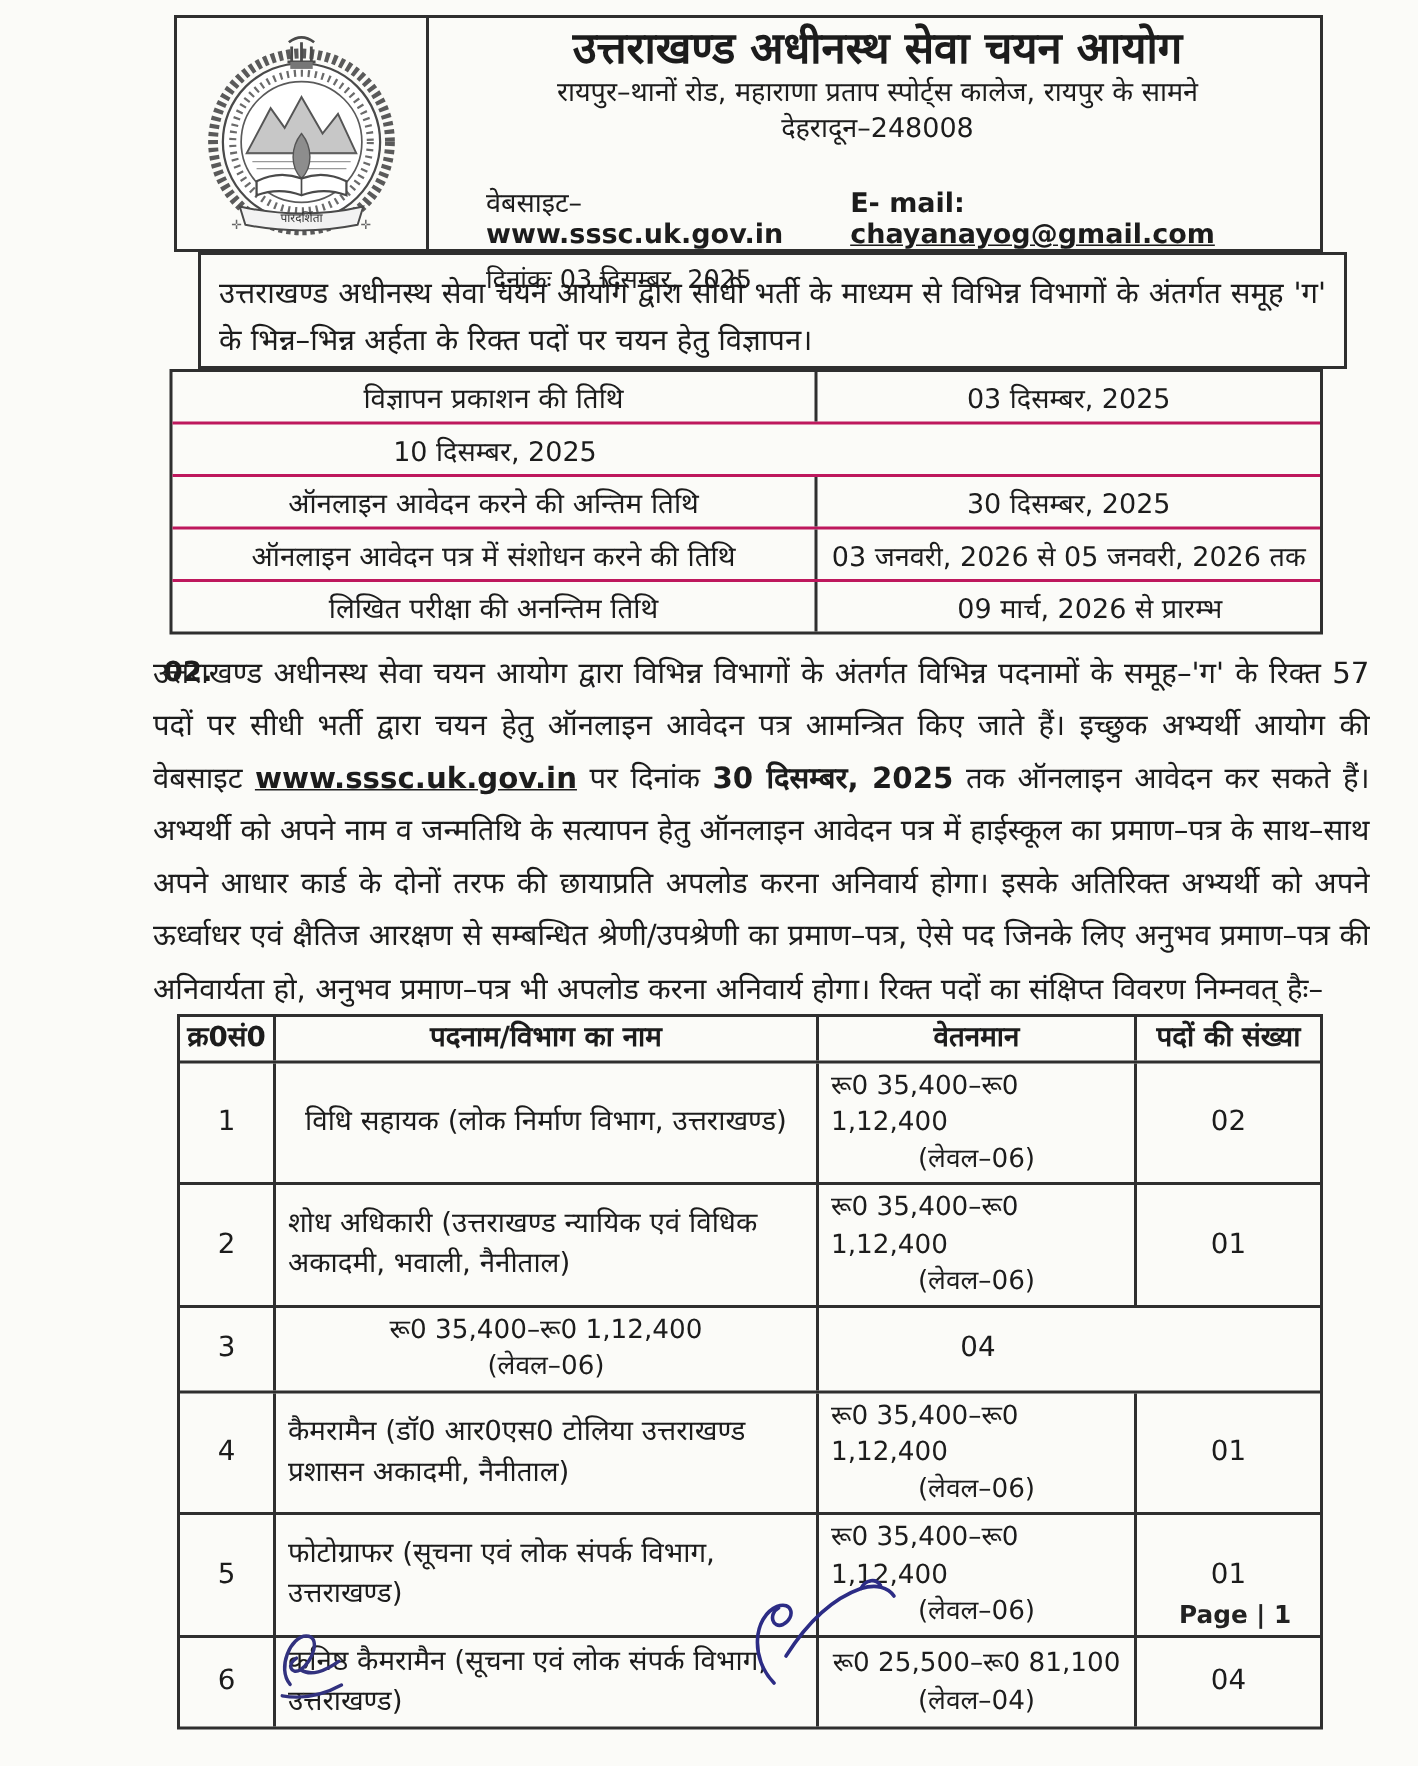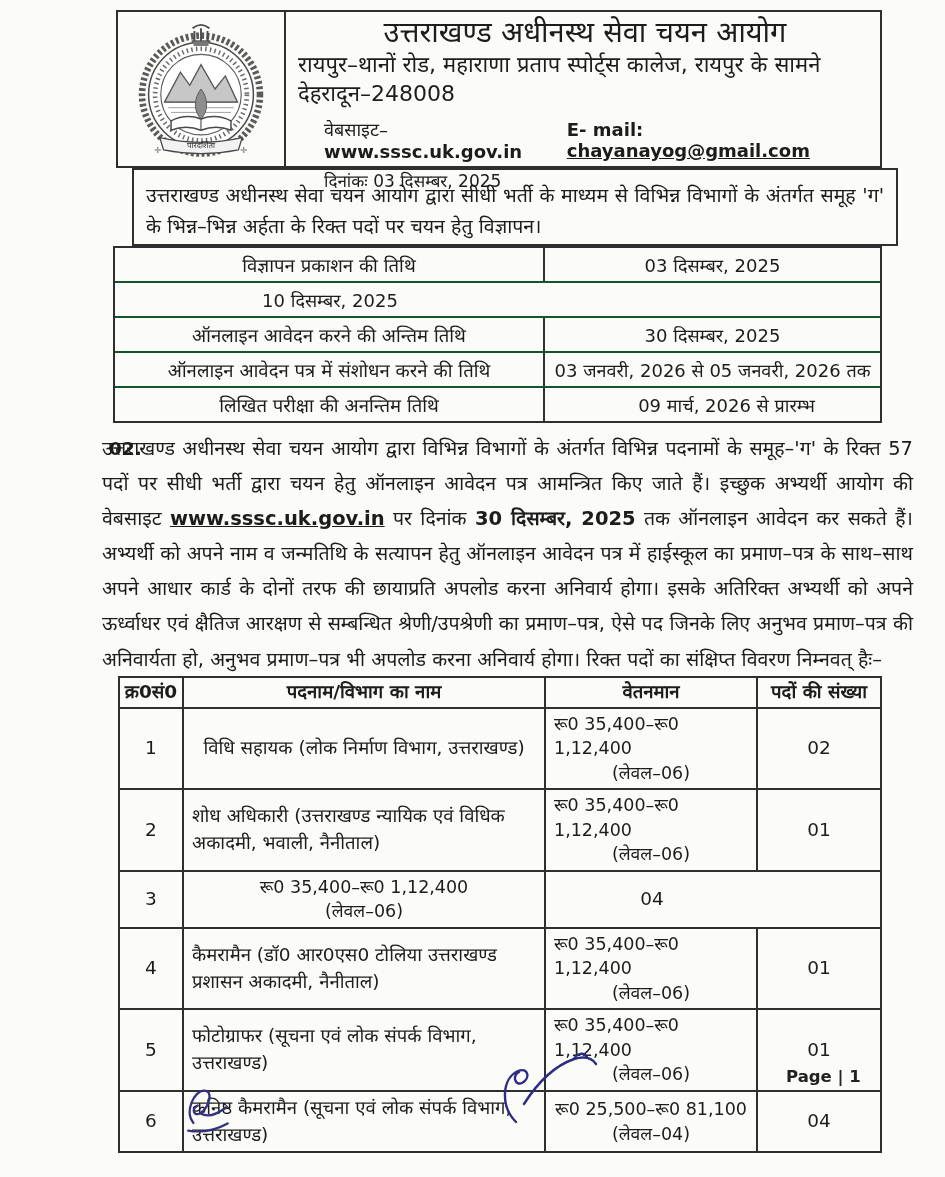--- a/index.html
+++ b/index.html
@@ -16,7 +16,7 @@
   #header-box{left:116px;top:10px;width:766px;height:158px;display:flex;}
   .logo-cell{width:168px;border-right:2px solid #2f2f2f;display:flex;align-items:center;justify-content:center;box-sizing:border-box;}
   .head-cell{flex:1;display:flex;flex-direction:column;padding:3px 8px 5px 12px;box-sizing:border-box;}
-  .org-name{font-size:29px;font-weight:normal;text-align:center;line-height:1.2;white-space:nowrap;}
+  .org-name{font-size:29px;font-weight:bold;text-align:center;line-height:1.2;white-space:nowrap;}
   .addr{font-size:22px;text-align:left;line-height:1.35;}
   .contact-row{display:flex;justify-content:space-between;margin-top:8px;padding:0 4px 0 26px;font-size:18px;align-items:baseline;}
   .contact-row b{font-weight:bold;}

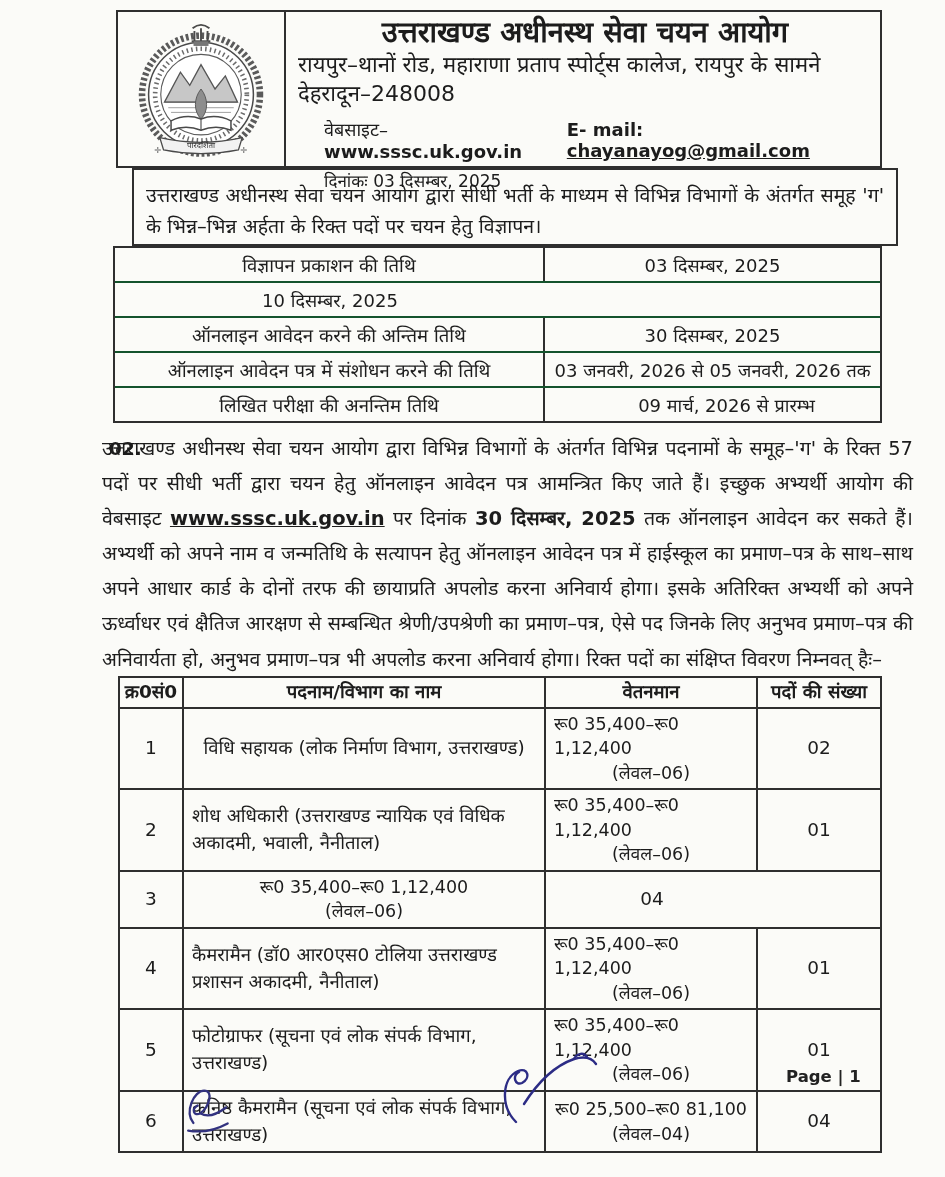--- a/index.html
+++ b/index.html
@@ -17,7 +17,7 @@
   .logo-cell{width:168px;border-right:2px solid #2f2f2f;display:flex;align-items:center;justify-content:center;box-sizing:border-box;}
   .head-cell{flex:1;display:flex;flex-direction:column;padding:3px 8px 5px 12px;box-sizing:border-box;}
   .org-name{font-size:29px;font-weight:bold;text-align:center;line-height:1.2;white-space:nowrap;}
-  .addr{font-size:22px;text-align:left;line-height:1.35;}
+  .addr{font-size:18px;text-align:center;line-height:1.35;}
   .contact-row{display:flex;justify-content:space-between;margin-top:8px;padding:0 4px 0 26px;font-size:18px;align-items:baseline;}
   .contact-row b{font-weight:bold;}
   .email-link{font-weight:bold;text-decoration:underline;color:#1c1c1c;}

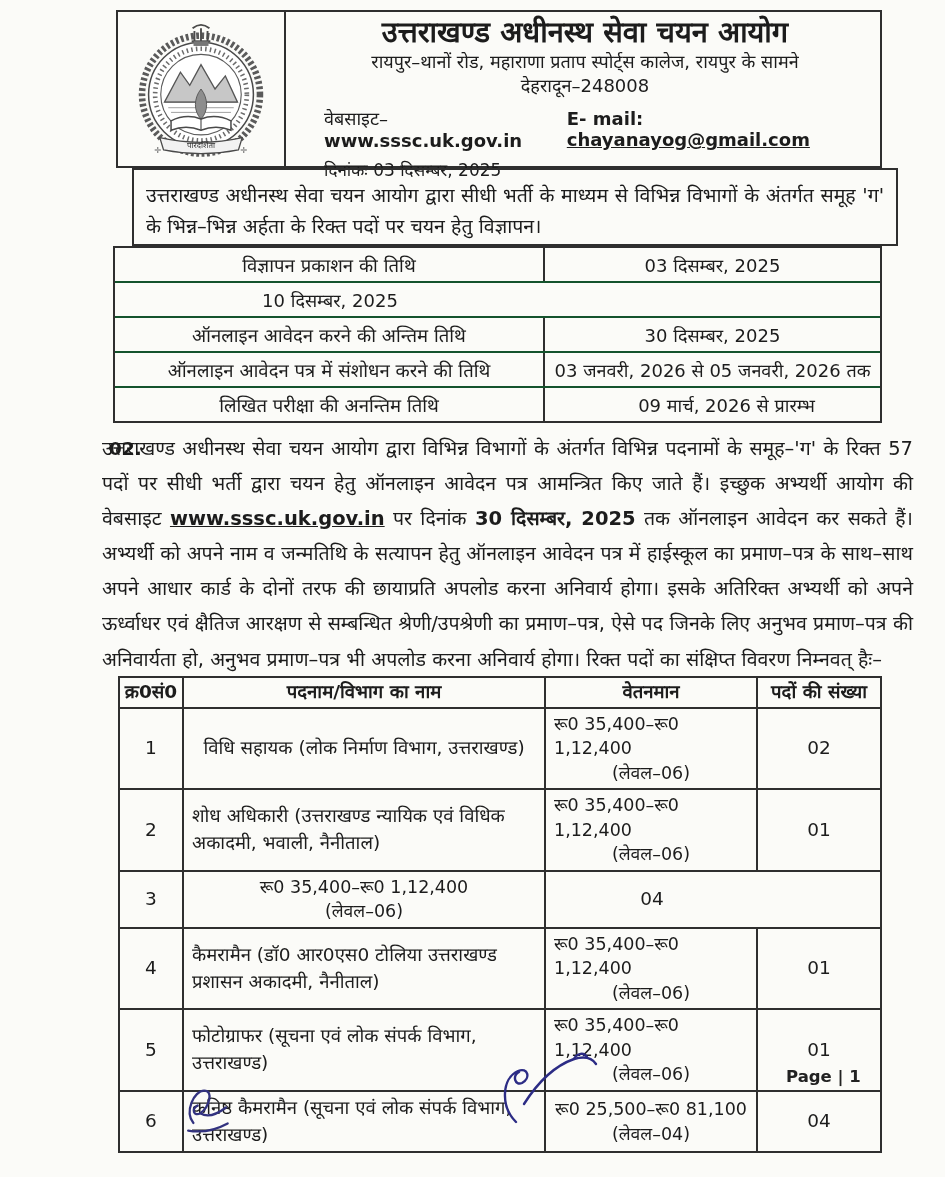--- a/index.html
+++ b/index.html
@@ -18,7 +18,7 @@
   .head-cell{flex:1;display:flex;flex-direction:column;padding:3px 8px 5px 12px;box-sizing:border-box;}
   .org-name{font-size:29px;font-weight:bold;text-align:center;line-height:1.2;white-space:nowrap;}
   .addr{font-size:18px;text-align:center;line-height:1.35;}
-  .contact-row{display:flex;justify-content:space-between;margin-top:8px;padding:0 4px 0 26px;font-size:18px;align-items:baseline;}
+  .contact-row{display:flex;justify-content:space-between;margin-top:24px;padding:0 4px 0 26px;font-size:18px;align-items:baseline;}
   .contact-row b{font-weight:bold;}
   .email-link{font-weight:bold;text-decoration:underline;color:#1c1c1c;}
   .advt-row{display:flex;justify-content:space-between;margin-top:7px;padding:0 14px 0 26px;font-size:17px;align-items:baseline;}

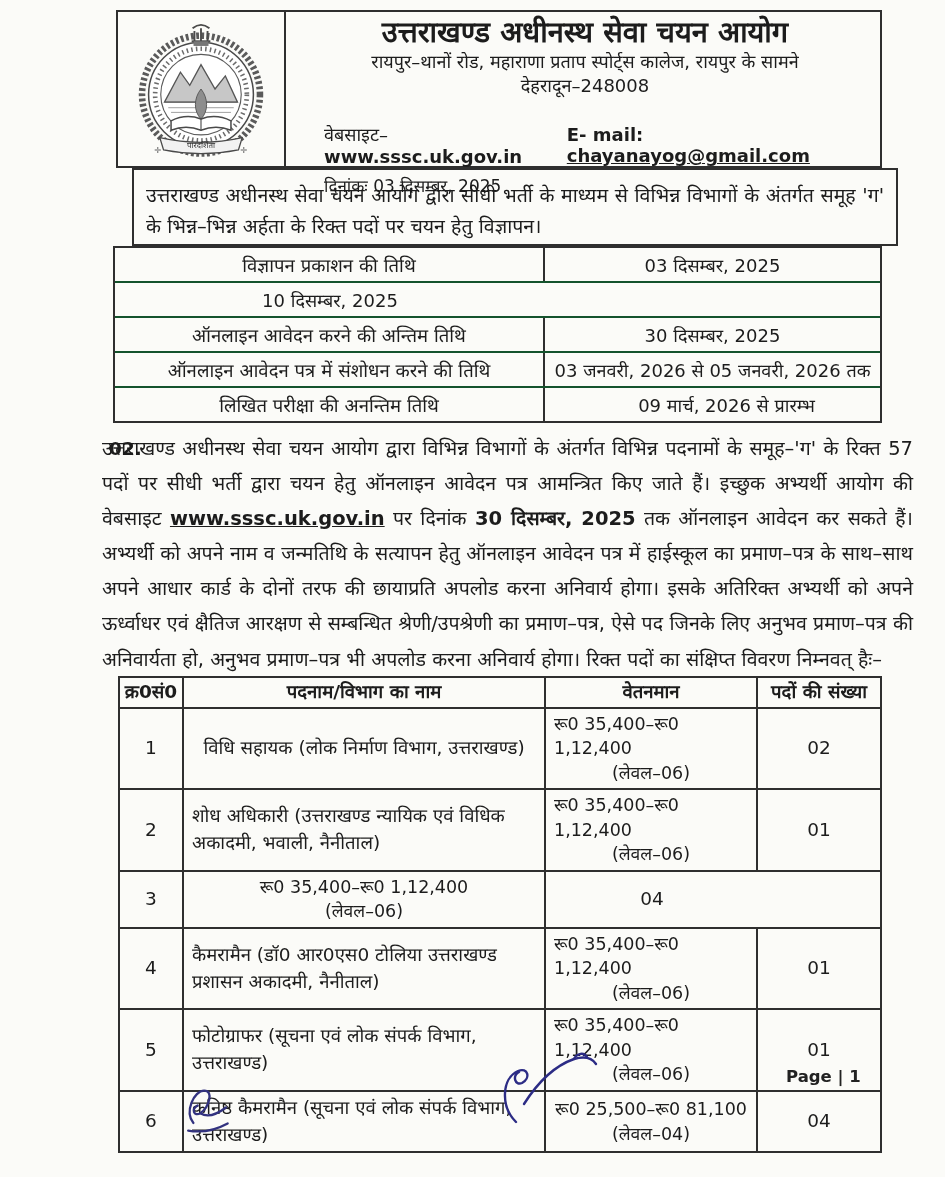--- a/index.html
+++ b/index.html
@@ -28,7 +28,7 @@
 
   
   #schedule{left:113px;top:246px;width:769px;}
-  .s-row{display:grid;grid-template-columns:430px 1fr;border-bottom:2px solid #14532d;min-height:33px;}
+  .s-row{display:grid;grid-template-columns:430px 1fr;border-bottom:2px solid #be185d;min-height:33px;}
   .s-row:last-child{border-bottom:none;gap:28px;}
   .s-label{border-right:2px solid #2f2f2f;display:flex;align-items:center;justify-content:center;font-size:18.5px;text-align:center;padding:2px 6px;box-sizing:border-box;}
   .s-value{display:flex;align-items:center;justify-content:center;font-size:18px;padding:2px 4px;box-sizing:border-box;}

